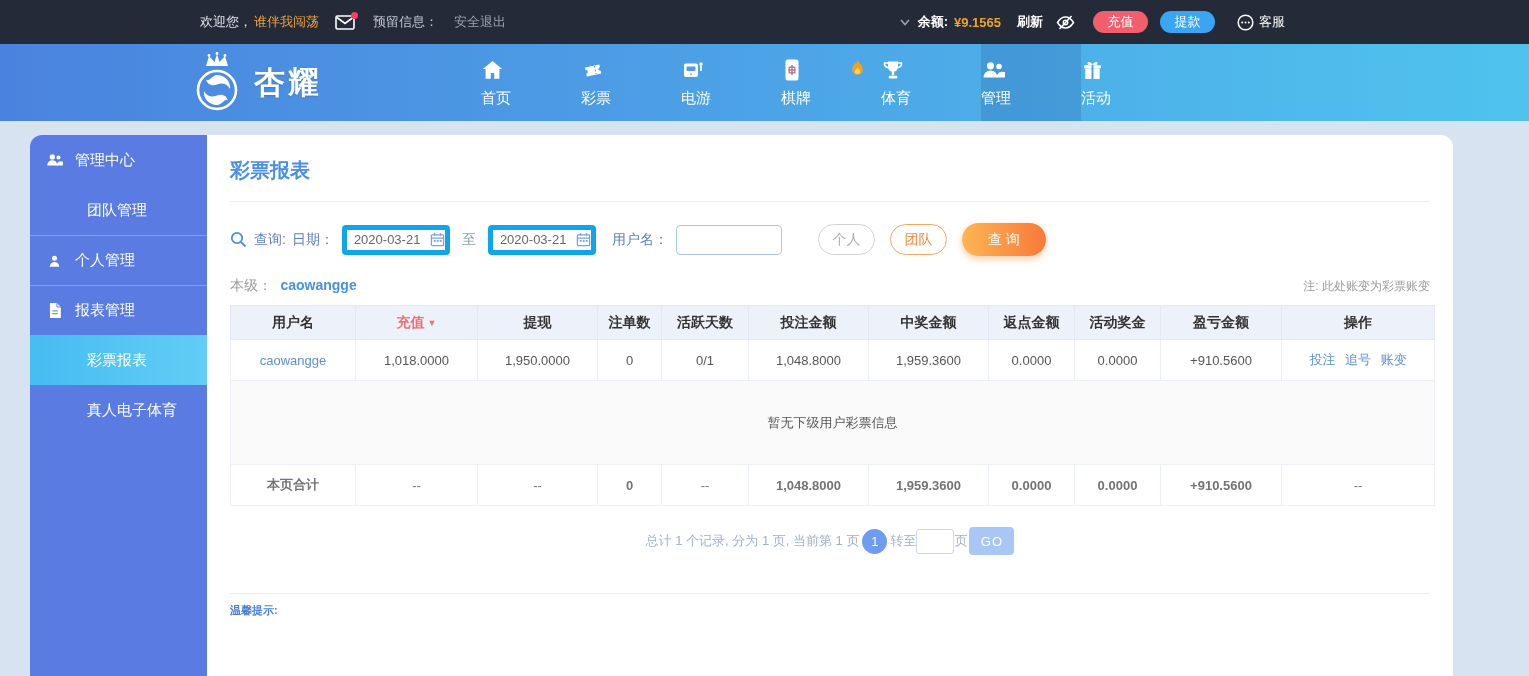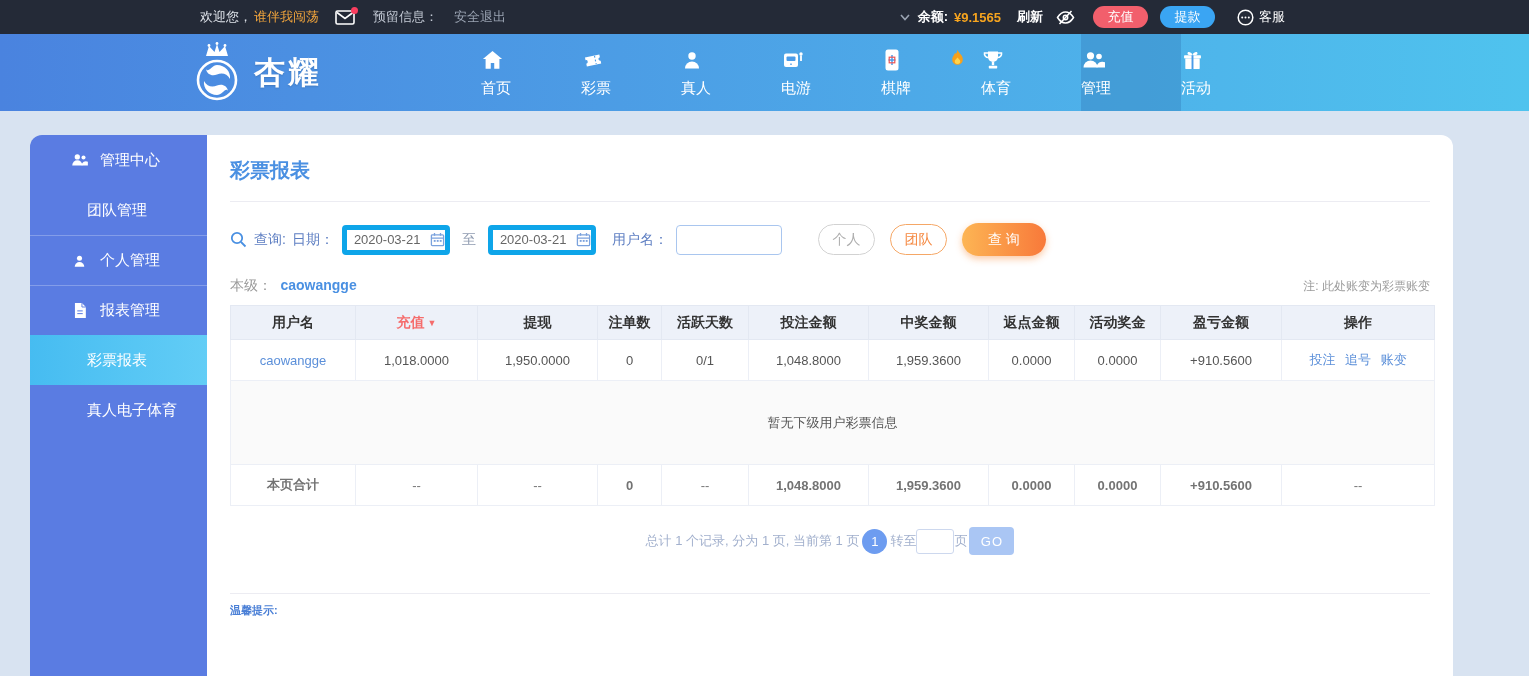--- a/index.html
+++ b/index.html
@@ -6,7 +6,7 @@
   html,body { width:1529px; height:676px; overflow:hidden; font-family:"Liberation Sans","DejaVu Sans",sans-serif; background:#d8e3f1; }
 
   
-  .topbar { height:34px; background:#242a37; display:flex; justify-content:space-between; padding:0 244px 0 200px; font-size:13px; color:#dfe3ea; }
+  .topbar { height:44px; background:#242a37; display:flex; justify-content:space-between; padding:0 244px 0 200px; font-size:13px; color:#dfe3ea; }
   .tb-left, .tb-right { display:flex; align-items:center; }
   .tb-user { color:#f0a43c; margin-left:2px; cursor:pointer; }
   .mail-wrap { position:relative; margin:0 18px 0 16px; cursor:pointer; display:flex; }

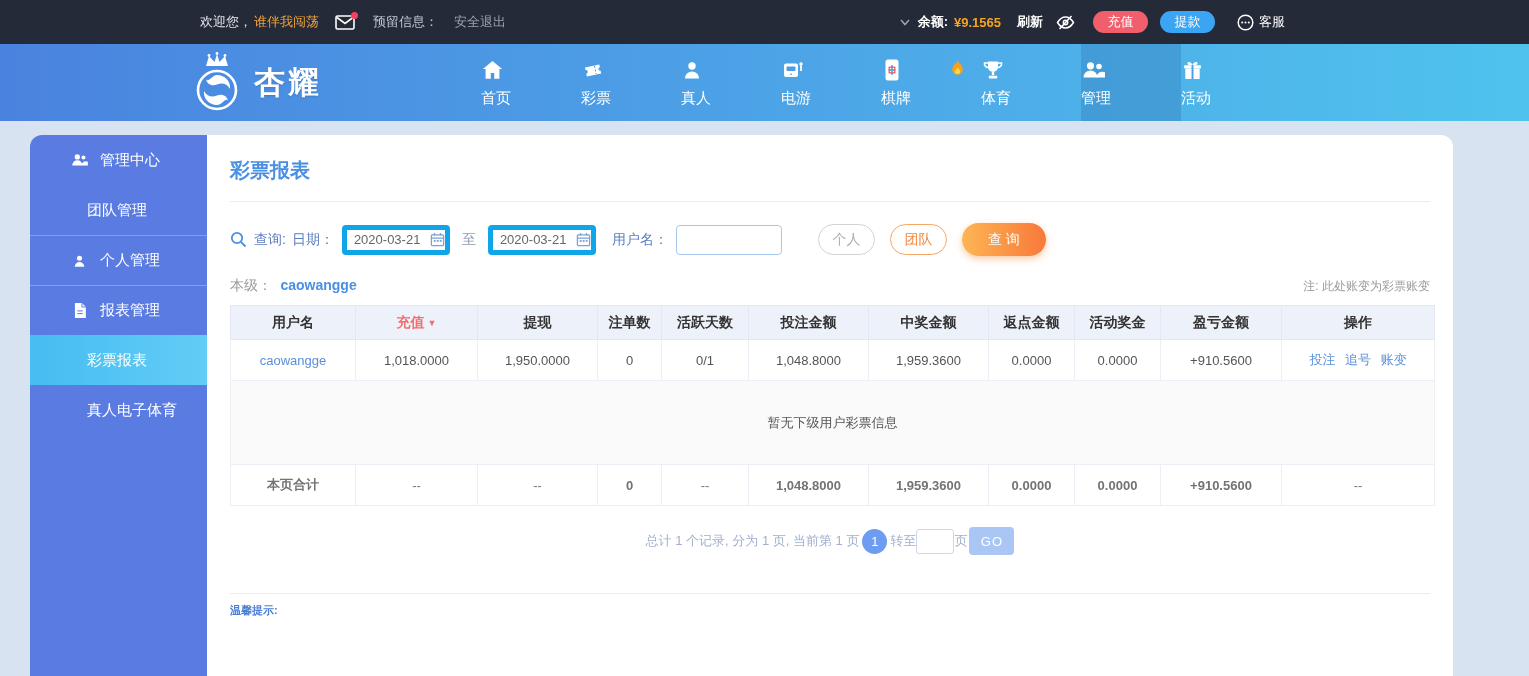--- a/index.html
+++ b/index.html
@@ -165,15 +165,6 @@
           </svg>
         </span>
       <span class="nav-label">彩票</span>
-    </li>
-    <li class="nav-item">
-      <span class="nav-icon">
-          <svg width="22" height="22" viewBox="0 0 22 22">
-            <circle cx="11" cy="7" r="3.7" fill="#fff"></circle>
-            <path d="M4 19.5 a7 7 0 0 1 14 0 z" fill="#fff"></path>
-          </svg>
-        </span>
-      <span class="nav-label">真人</span>
     </li>
     <li class="nav-item">
       <span class="nav-icon">

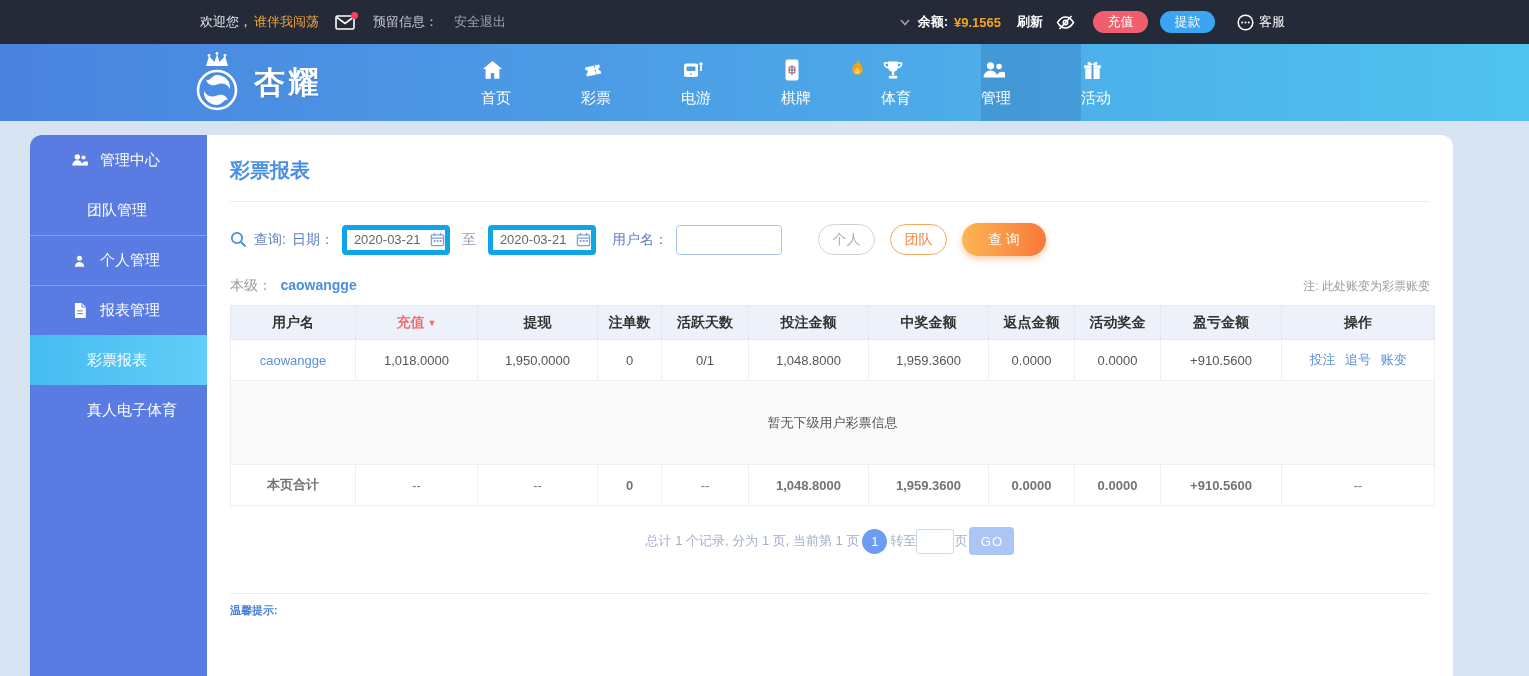--- a/index.html
+++ b/index.html
@@ -36,7 +36,7 @@
 
   
   .sidebar { position:absolute; left:30px; top:135px; width:177px; bottom:0; background:#5a7ce2; border-radius:12px 0 0 0; }
-  .side-item { height:50px; display:flex; align-items:center; gap:11px; padding-left:40px; color:#fff; font-size:15px; cursor:pointer; }
+  .side-item { height:50px; display:flex; align-items:center; gap:11px; padding-left:15px; color:#fff; font-size:15px; cursor:pointer; }
   .side-item.sub { padding-left:57px; }
   .side-item.bordered { border-top:1px solid rgba(255,255,255,.25); }
   .side-item.active { background:linear-gradient(90deg,#46bcf1,#62cdf6); }

